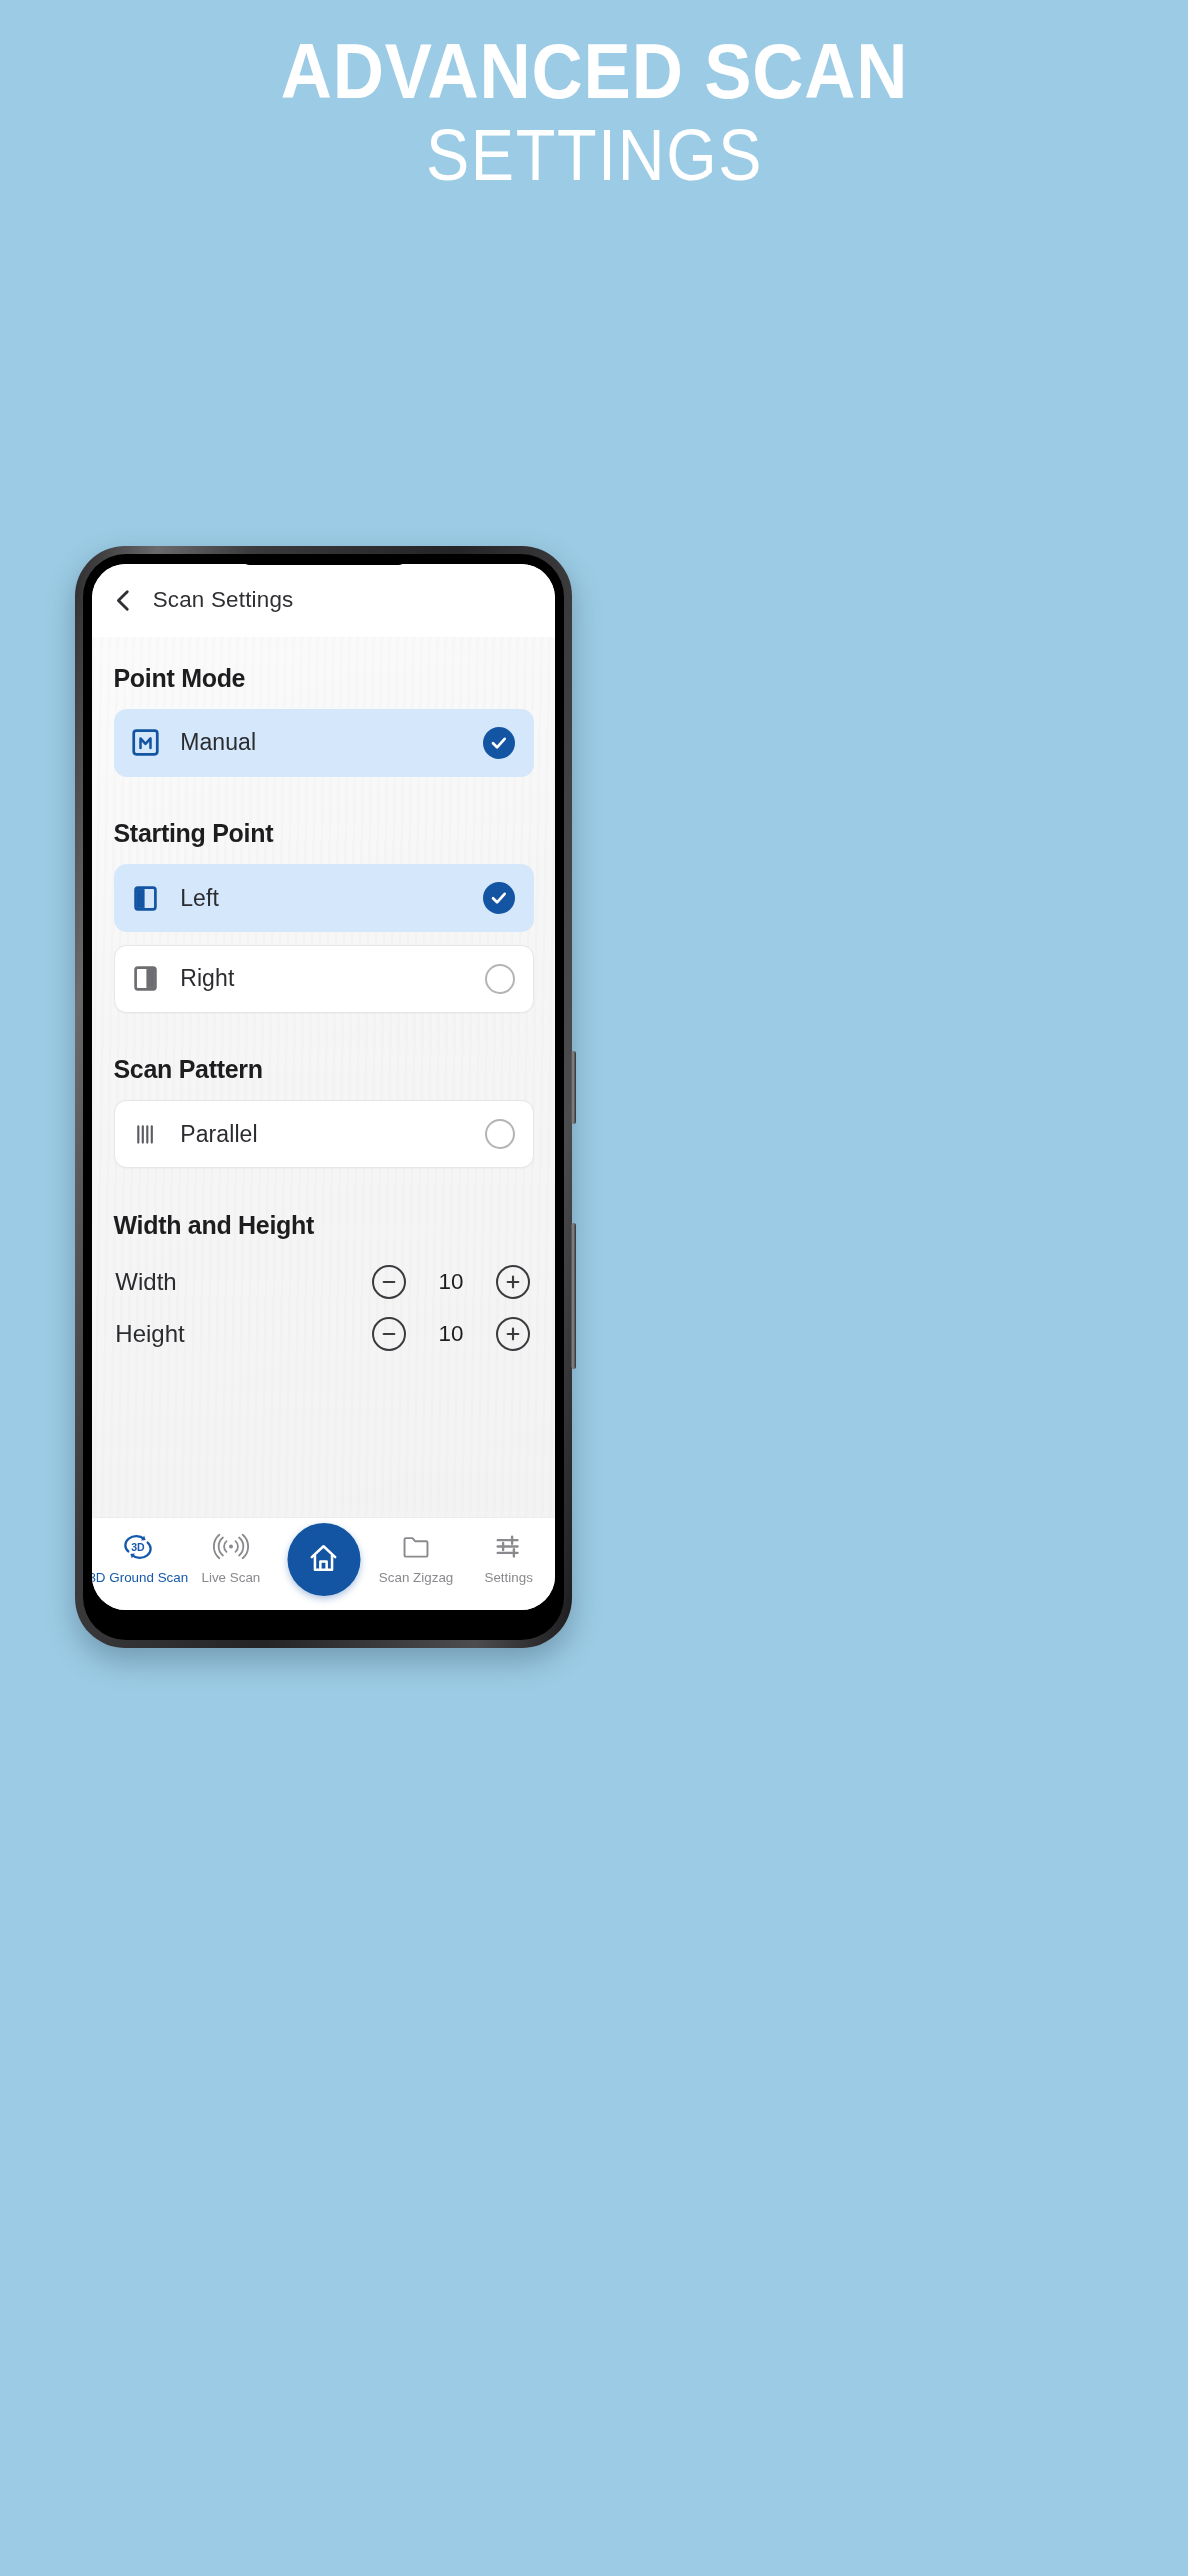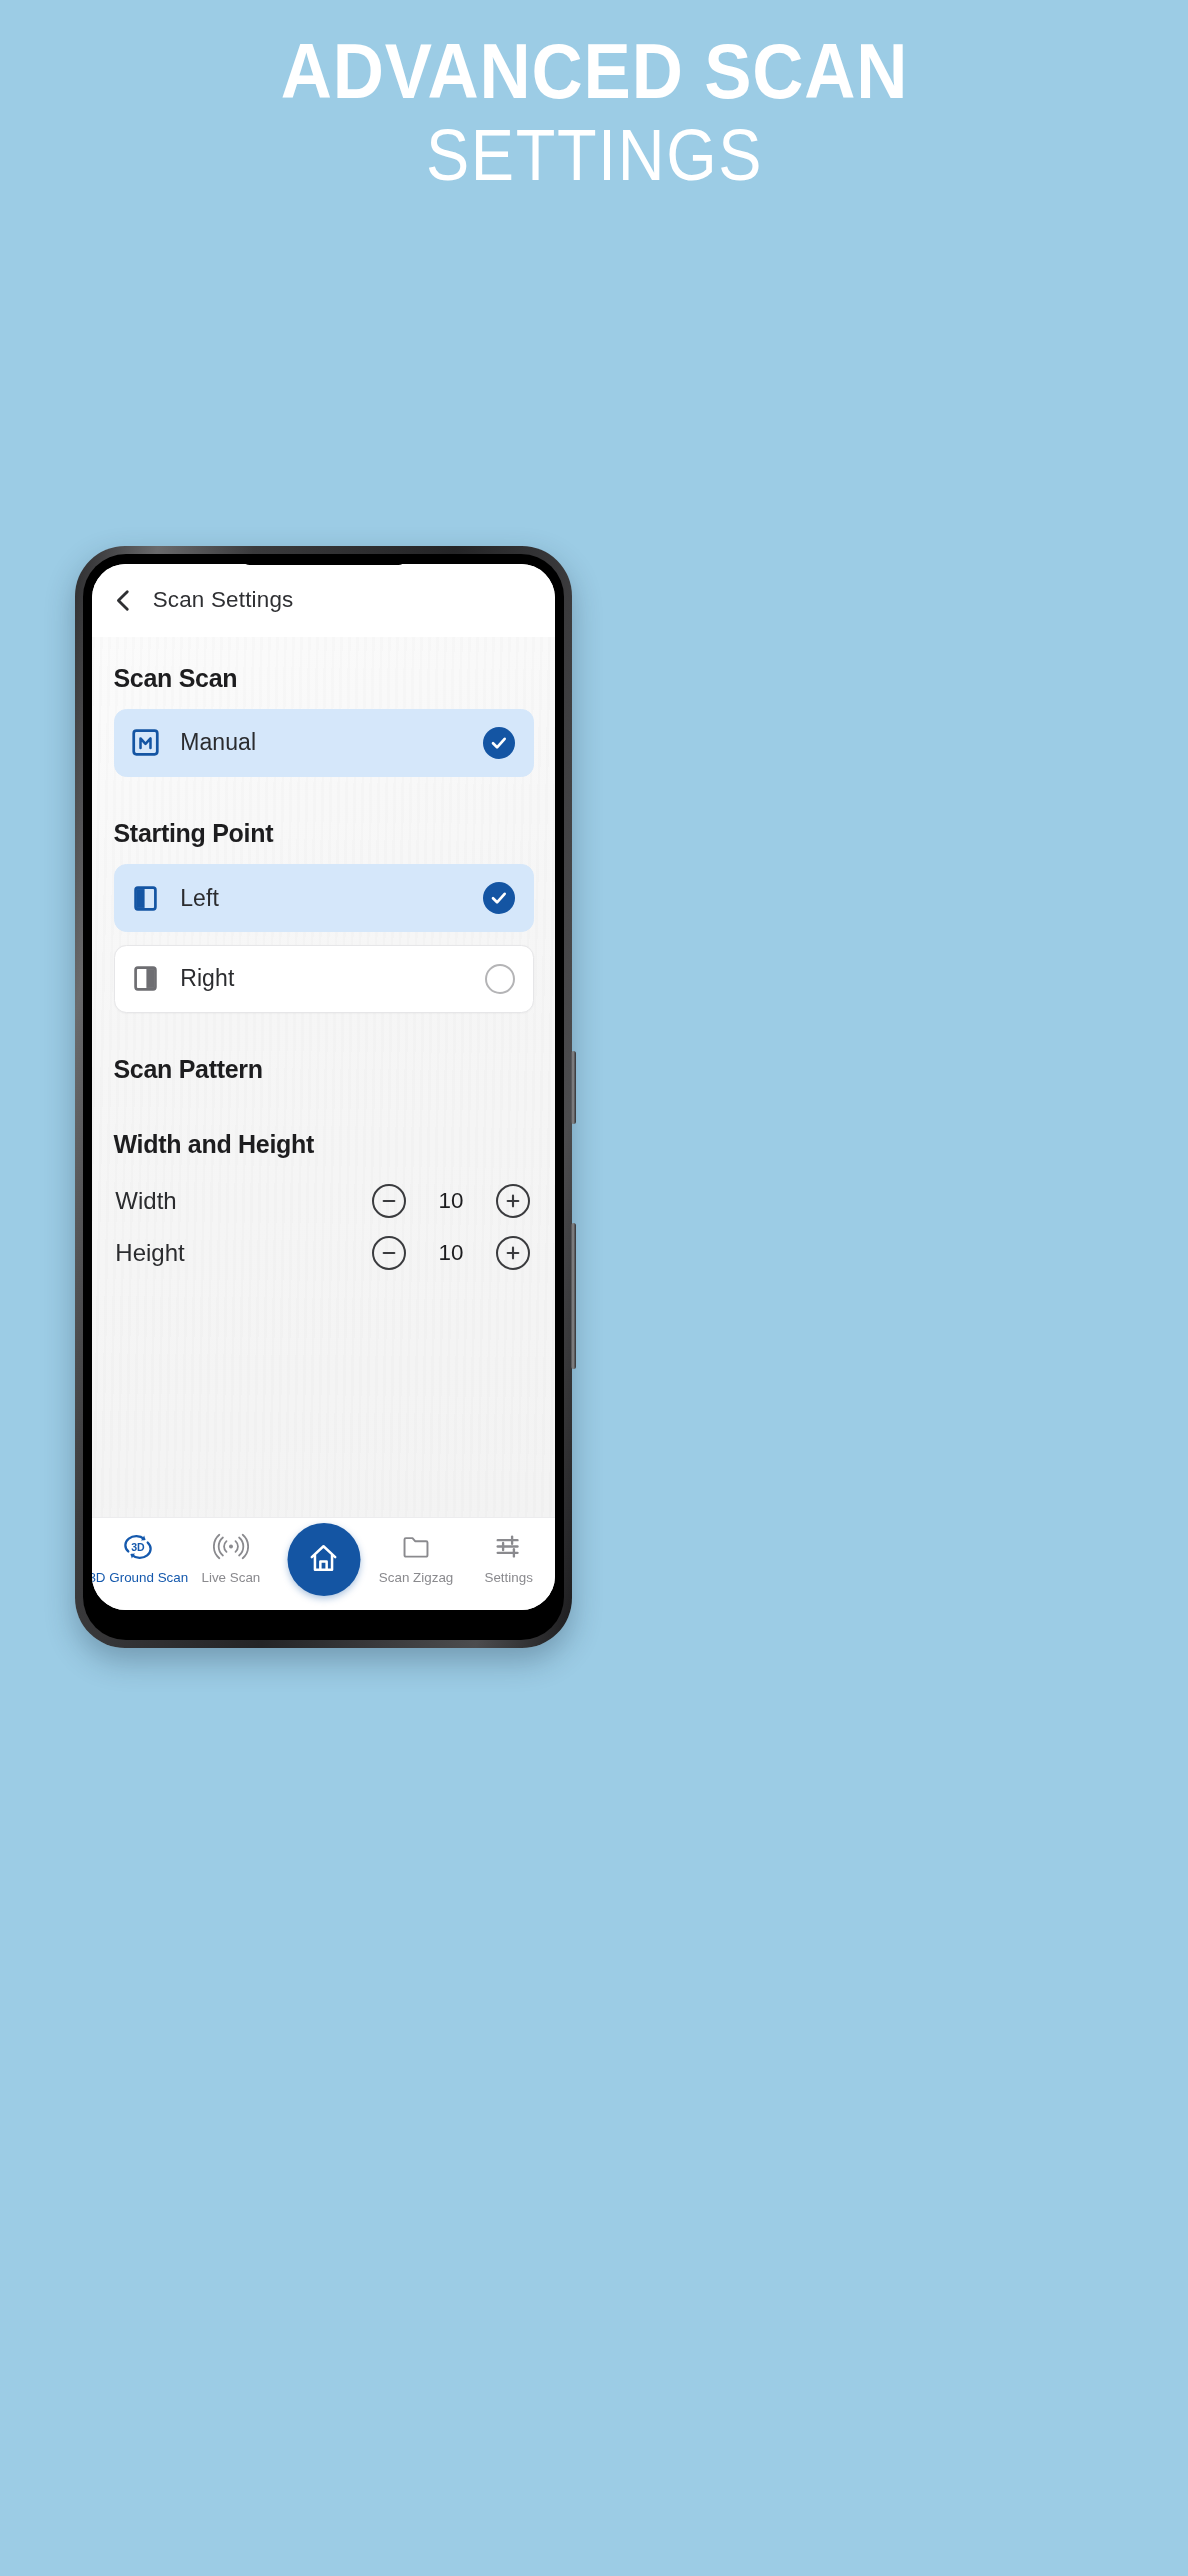--- a/index.html
+++ b/index.html
@@ -249,7 +249,7 @@
 
       <div class="content">
 
-        <div class="section-title">Scan Scan</div>
+        <div class="section-title">Point Mode</div>
 
         <div class="option-row selected">
           <span class="option-icon">

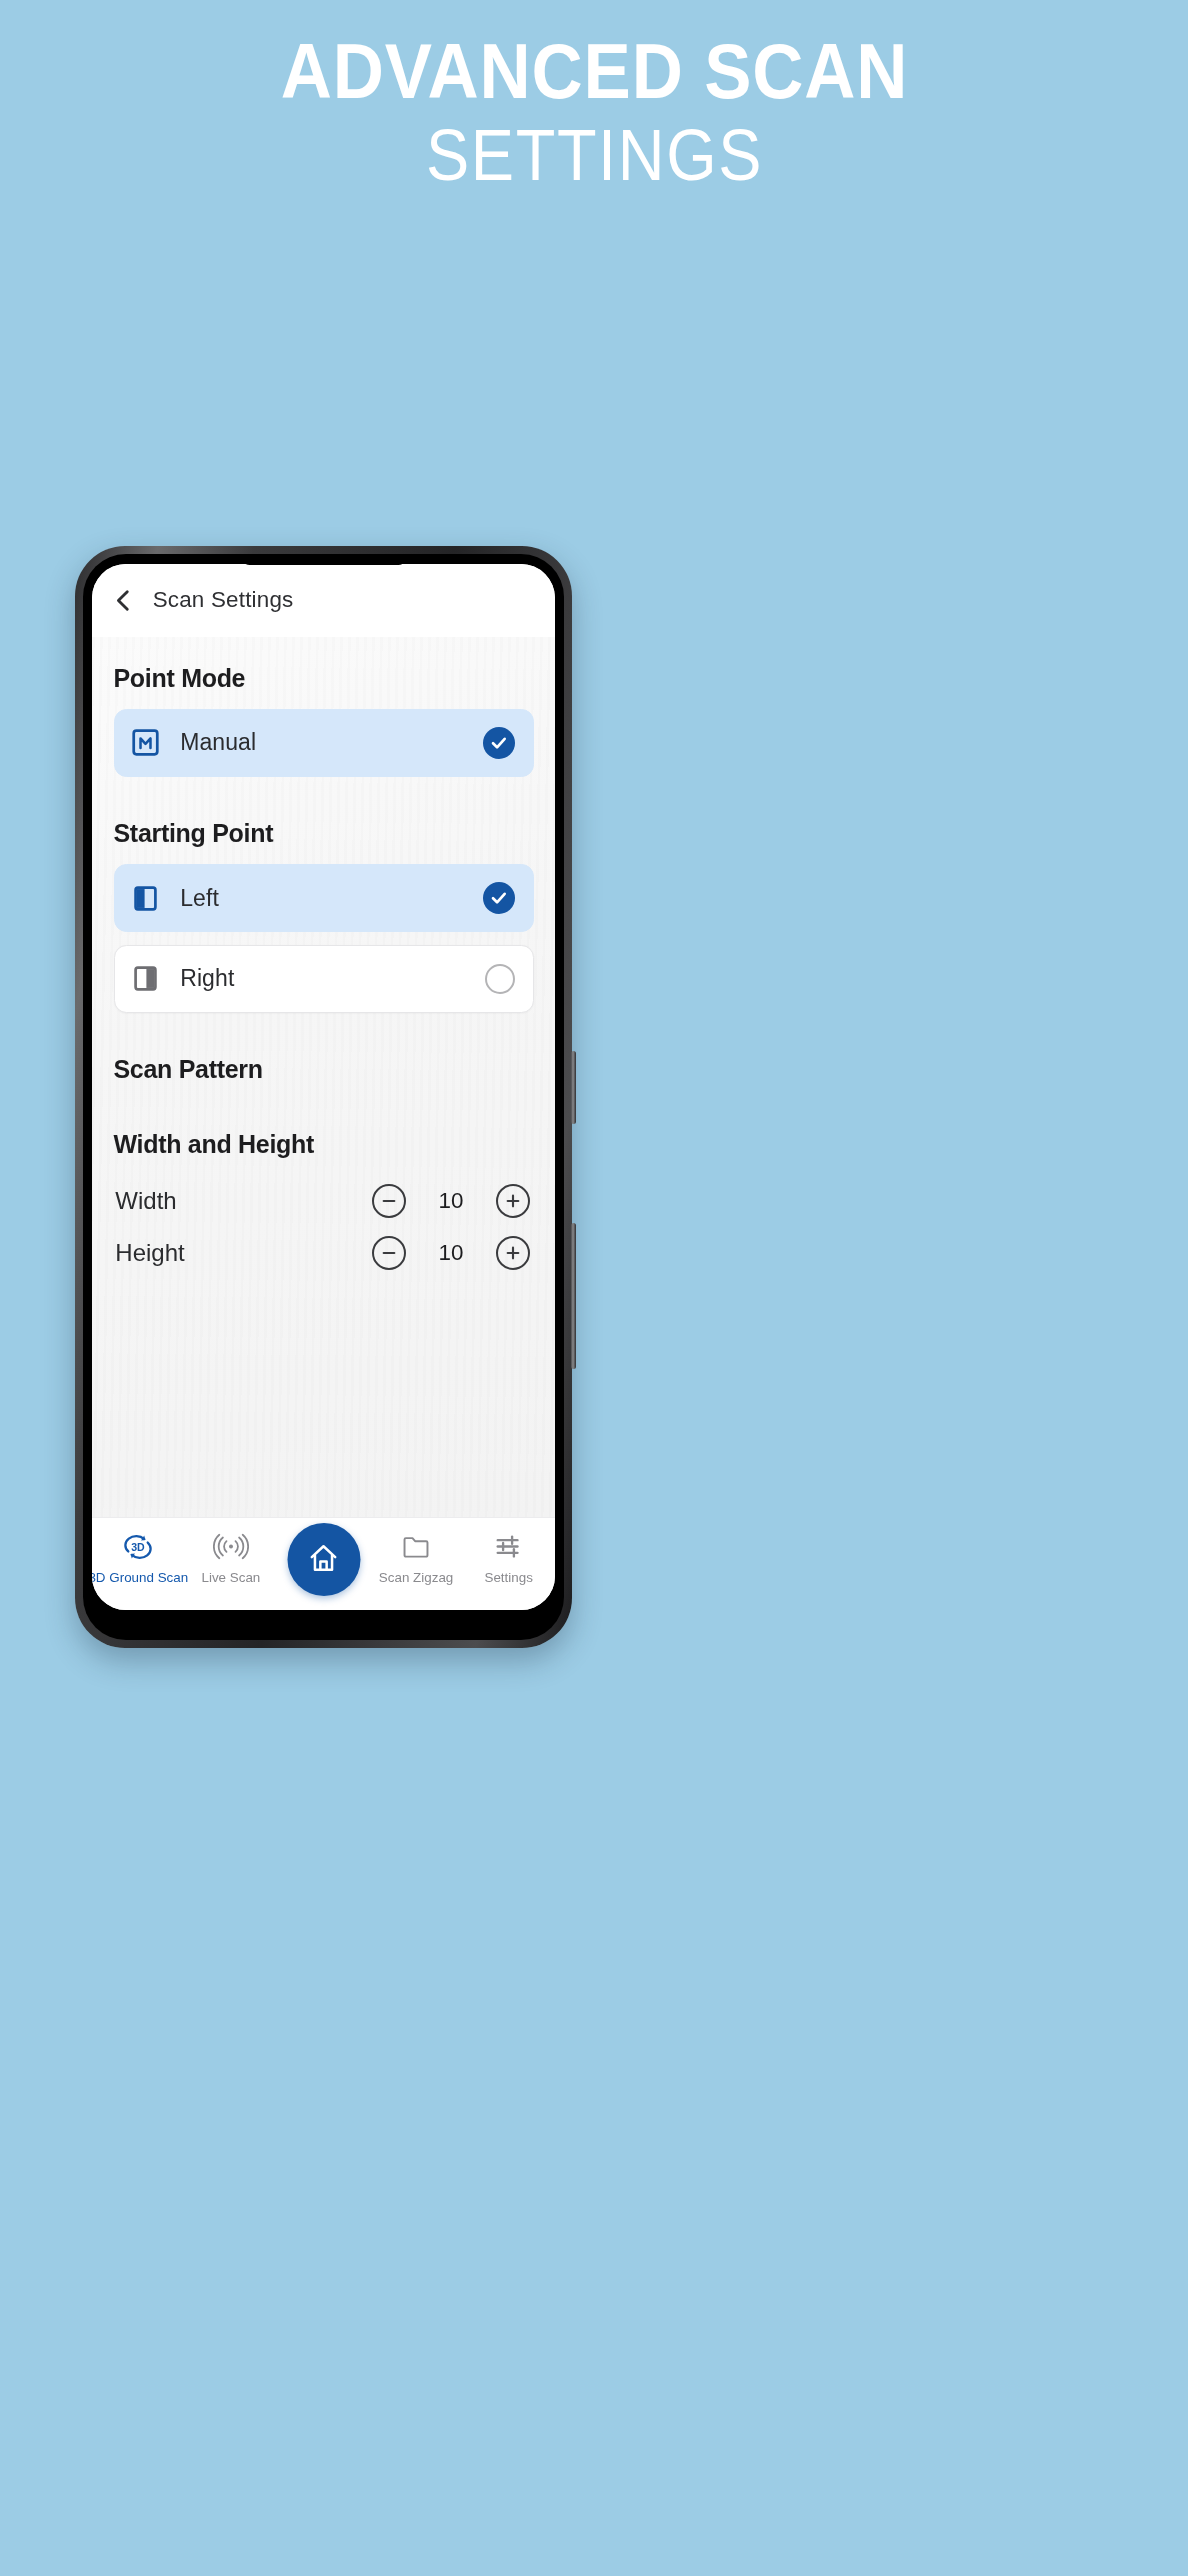--- a/index.html
+++ b/index.html
@@ -302,6 +302,20 @@
         <div class="section-title">Scan Pattern</div>
 
 
+        <div class="option-row">
+          <span class="option-icon">
+            <svg width="27" height="29" viewBox="0 0 30 32" aria-hidden="true">
+              <g stroke="#5d5d61" stroke-width="2.4" stroke-linecap="round">
+                <line x1="7" y1="7" x2="7" y2="25"></line>
+                <line x1="12" y1="7" x2="12" y2="25"></line>
+                <line x1="17" y1="7" x2="17" y2="25"></line>
+                <line x1="22" y1="7" x2="22" y2="25"></line>
+              </g>
+            </svg>
+          </span>
+          <span class="option-label">Parallel</span>
+          <span class="radio-off"></span>
+        </div>
 
         <div class="section-gap"></div>
 

